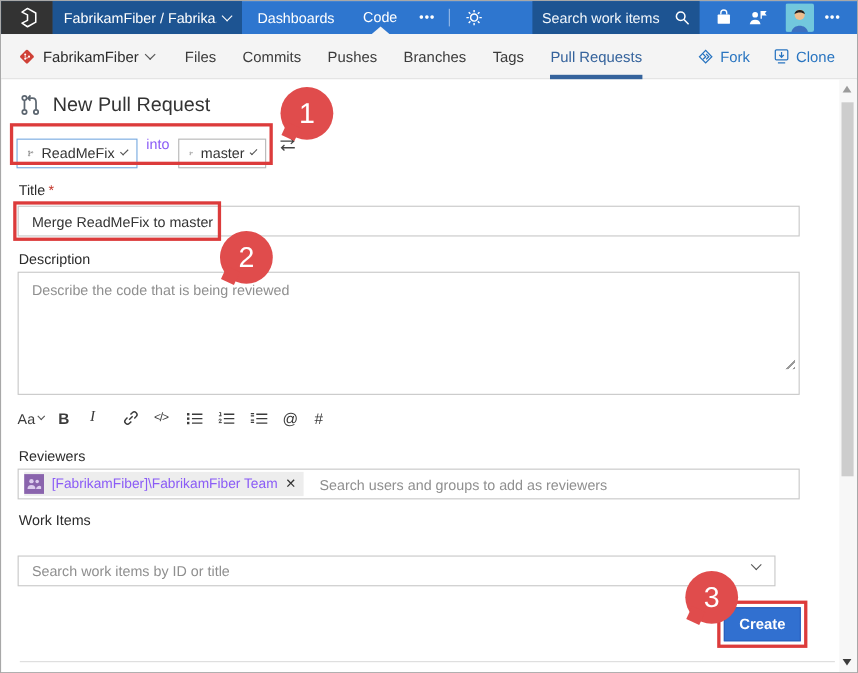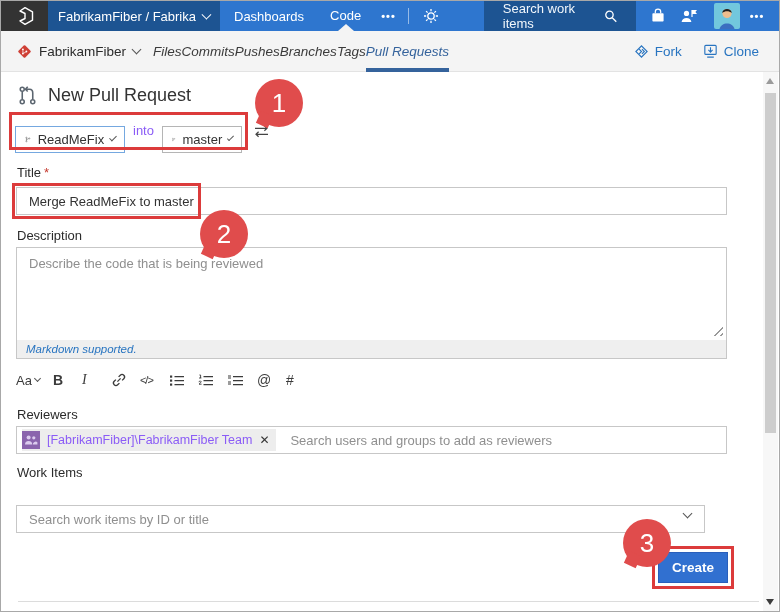--- a/index.html
+++ b/index.html
@@ -25,7 +25,7 @@
   .tb-divider{ margin-left:12px; width:1px; height:16px; background:rgba(255,255,255,.5); }
   .gear{ margin-left:14px; }
   .searchbox{ margin-left:45px; width:152px; height:30px; background:#1d5492; display:flex;
-              align-items:center; justify-content:space-between; padding:0 19px; }
+              align-items:center; justify-content:space-between; padding:0 9px; }
   .searchbox .ph{ color:#f2f7fc; }
   .bag{ margin-left:14px; } .person{ margin-left:14px; }
   .avatar{ margin-left:16px; width:26px; height:26px; border-radius:2px; overflow:hidden; flex:0 0 26px; }

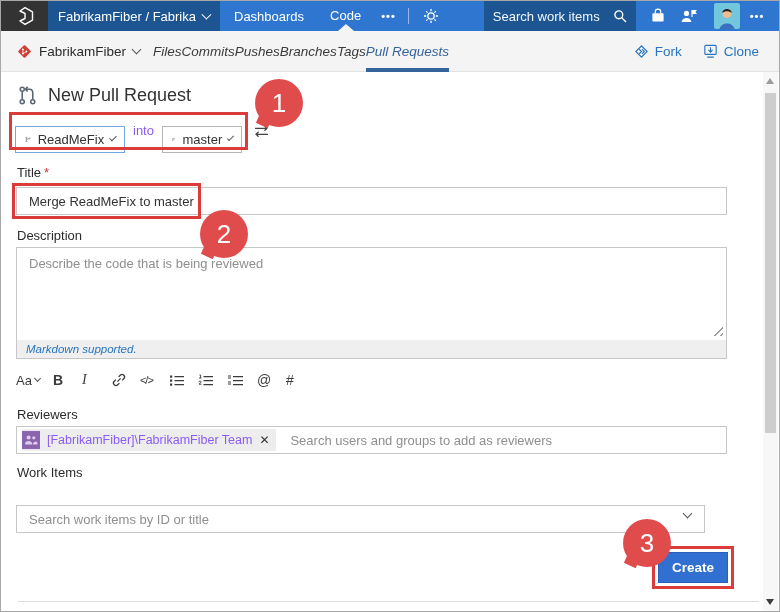--- a/index.html
+++ b/index.html
@@ -36,7 +36,7 @@
            border-bottom:1px solid #e3e3e3; display:flex; align-items:center; padding-left:16px;
            font-size:13.5px; color:#3b3b3b; }
   .repo-name{ display:flex; align-items:center; gap:7px; cursor:pointer; color:#2b2b2b;}
-  .tabs{ display:flex; margin-left:13px; height:41px; align-items:center;font-style:italic;}
+  .tabs{ display:flex; gap:24px; margin-left:28px; height:41px; align-items:center;}
   .tab{ height:41px; line-height:41px; cursor:pointer; position:relative; white-space:nowrap;}
   .tab.active{ color:#35639c; }
   .tab.active::after{ content:""; position:absolute; left:0; right:0; bottom:0; height:4px; background:#35639c; }

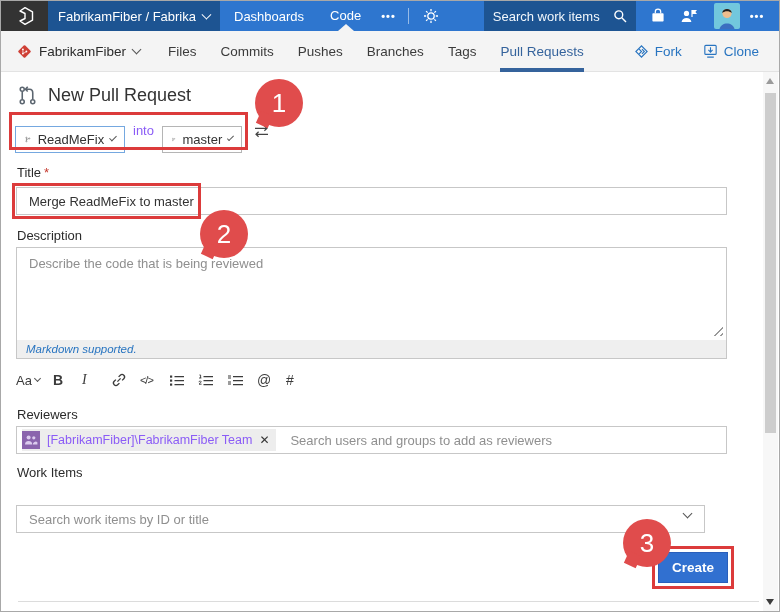--- a/index.html
+++ b/index.html
@@ -273,9 +273,6 @@
   <div class="desc-box">
     <textarea placeholder="Describe the code that is being reviewed" style=""></textarea>
     <div class="resize-grip"></div>
-    <div class="desc-footer">
-      <span class="md-link">Markdown supported.</span>
-    </div>
   </div>
 
   <div class="toolbar">

